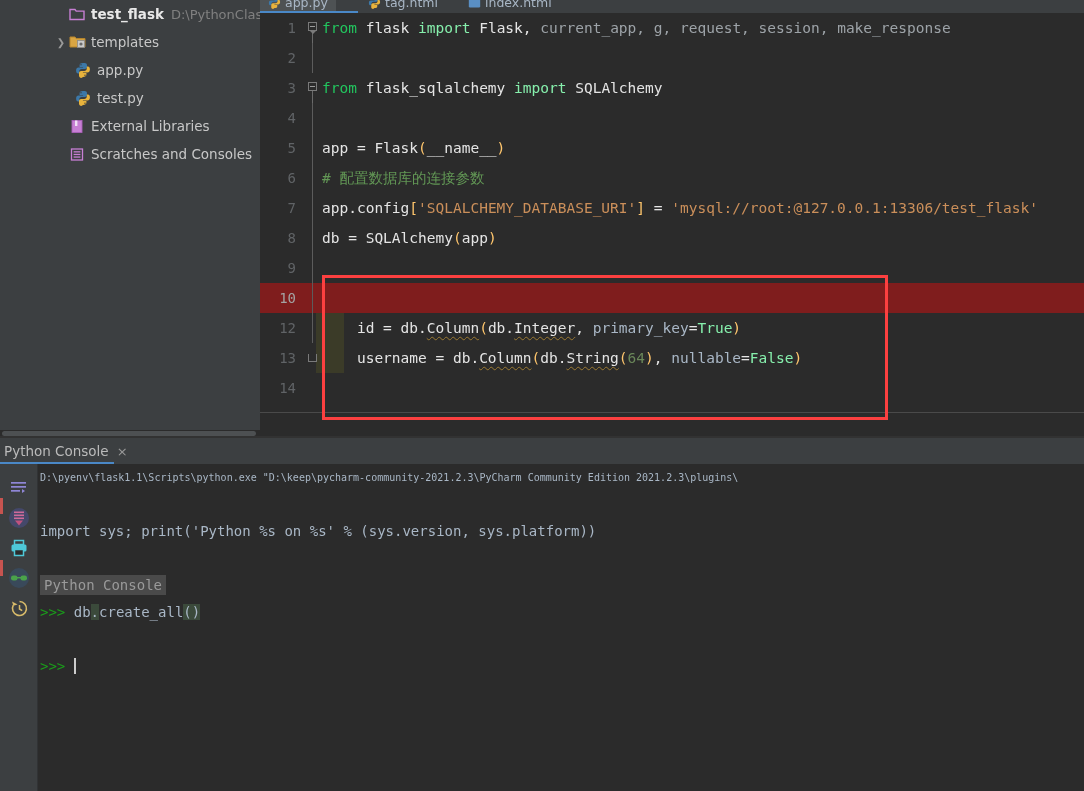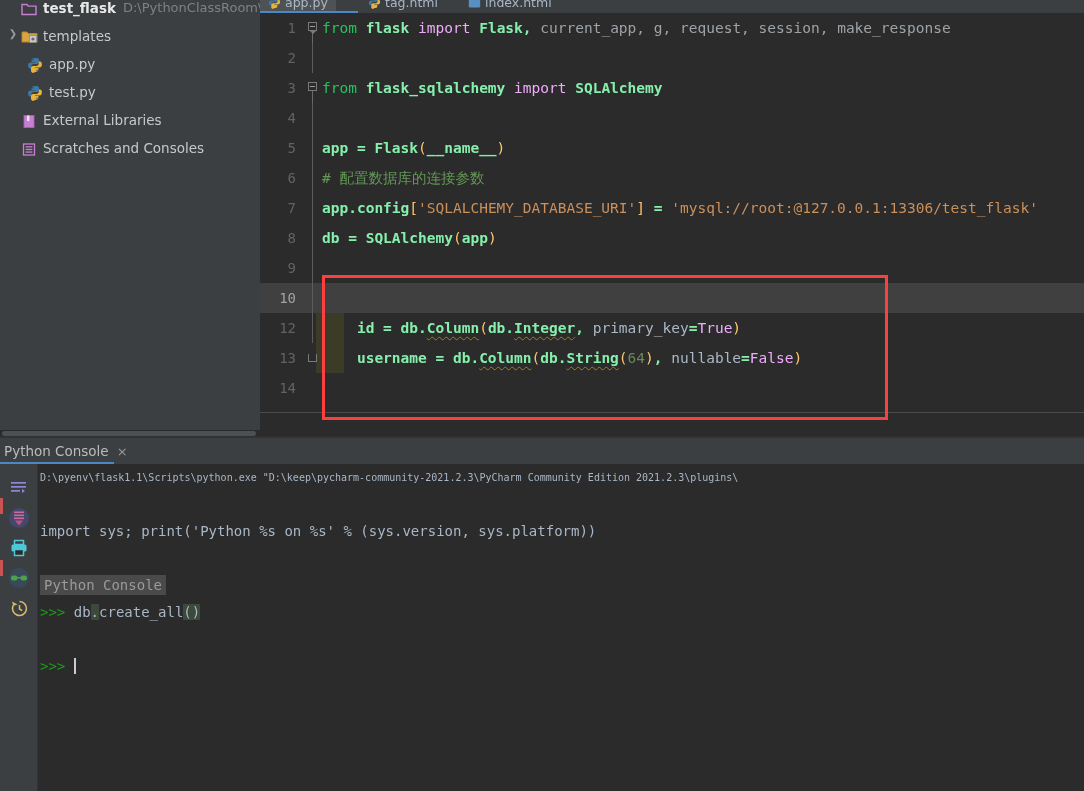--- a/index.html
+++ b/index.html
@@ -23,12 +23,13 @@
     overflow: hidden;
   }
   .tree-row {
-    display: flex; align-items: flex-start;
+    display: flex; align-items: center;
     height: 28px;
     padding-left: 6px;
     color: #bbbbbb;
     font-size: 13.5px;
     white-space: nowrap;
+    margin-left: 48px;
   }
   .tree-row .arrow {
     width: 14px; text-align: center;

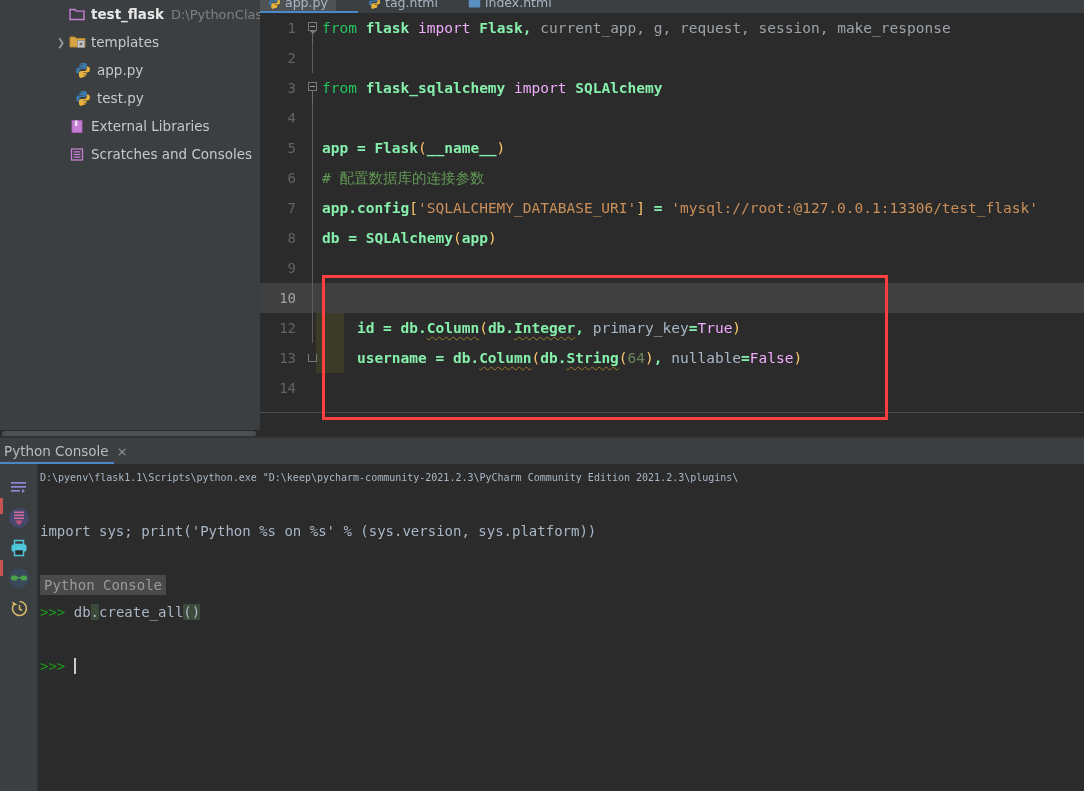--- a/index.html
+++ b/index.html
@@ -129,7 +129,7 @@
   .num     { color: #6a8759; }
   .cmt     { color: #629755; }
   .cls     { color: #4ec9b0; }
-  .def     { color: #86efac; font-weight: bold; }
+  .def     { color: #e5e5e5; }
   .dim     { color: #9da3a8; }
   .param   { color: #a9b7c6; }
   .brk     { color: #ffc66d; }

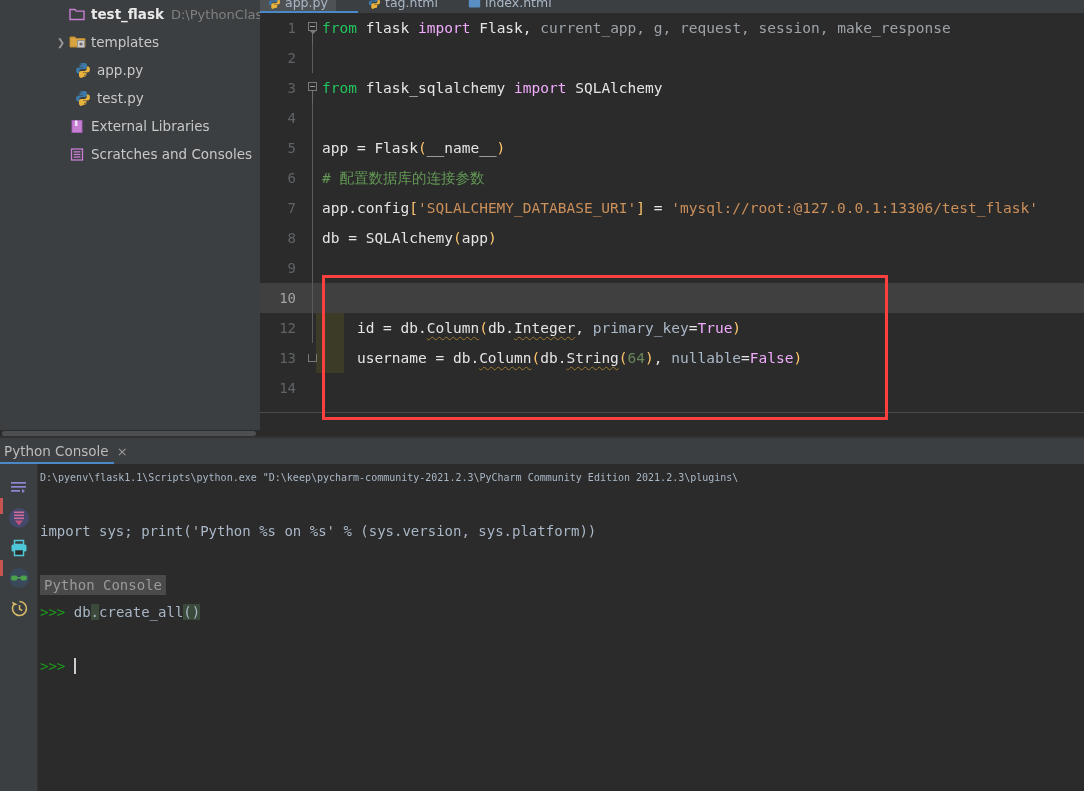--- a/index.html
+++ b/index.html
@@ -124,7 +124,7 @@
 
   
   .kw      { color: #22c55e; }
-  .kw2     { color: #f0abfc; }
+  .kw2     { color: #86efac; }
   .str     { color: #cb8f5a; }
   .num     { color: #6a8759; }
   .cmt     { color: #629755; }

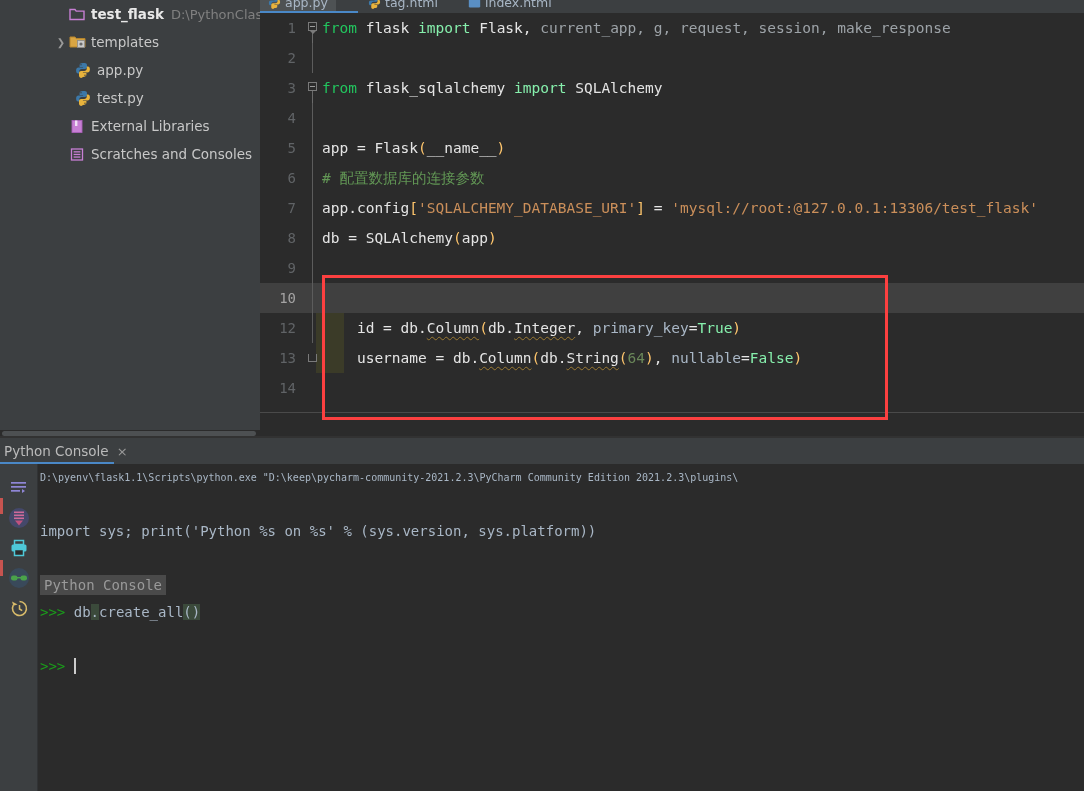--- a/index.html
+++ b/index.html
@@ -79,7 +79,7 @@
     white-space: pre;
     display: flex;
   }
-  .cline.current { background: #404040; }
+  .cline.current { background: #7f1d1d; }
   .lnum {
     width: 46px; flex: none;
     text-align: right; padding-right: 10px;

